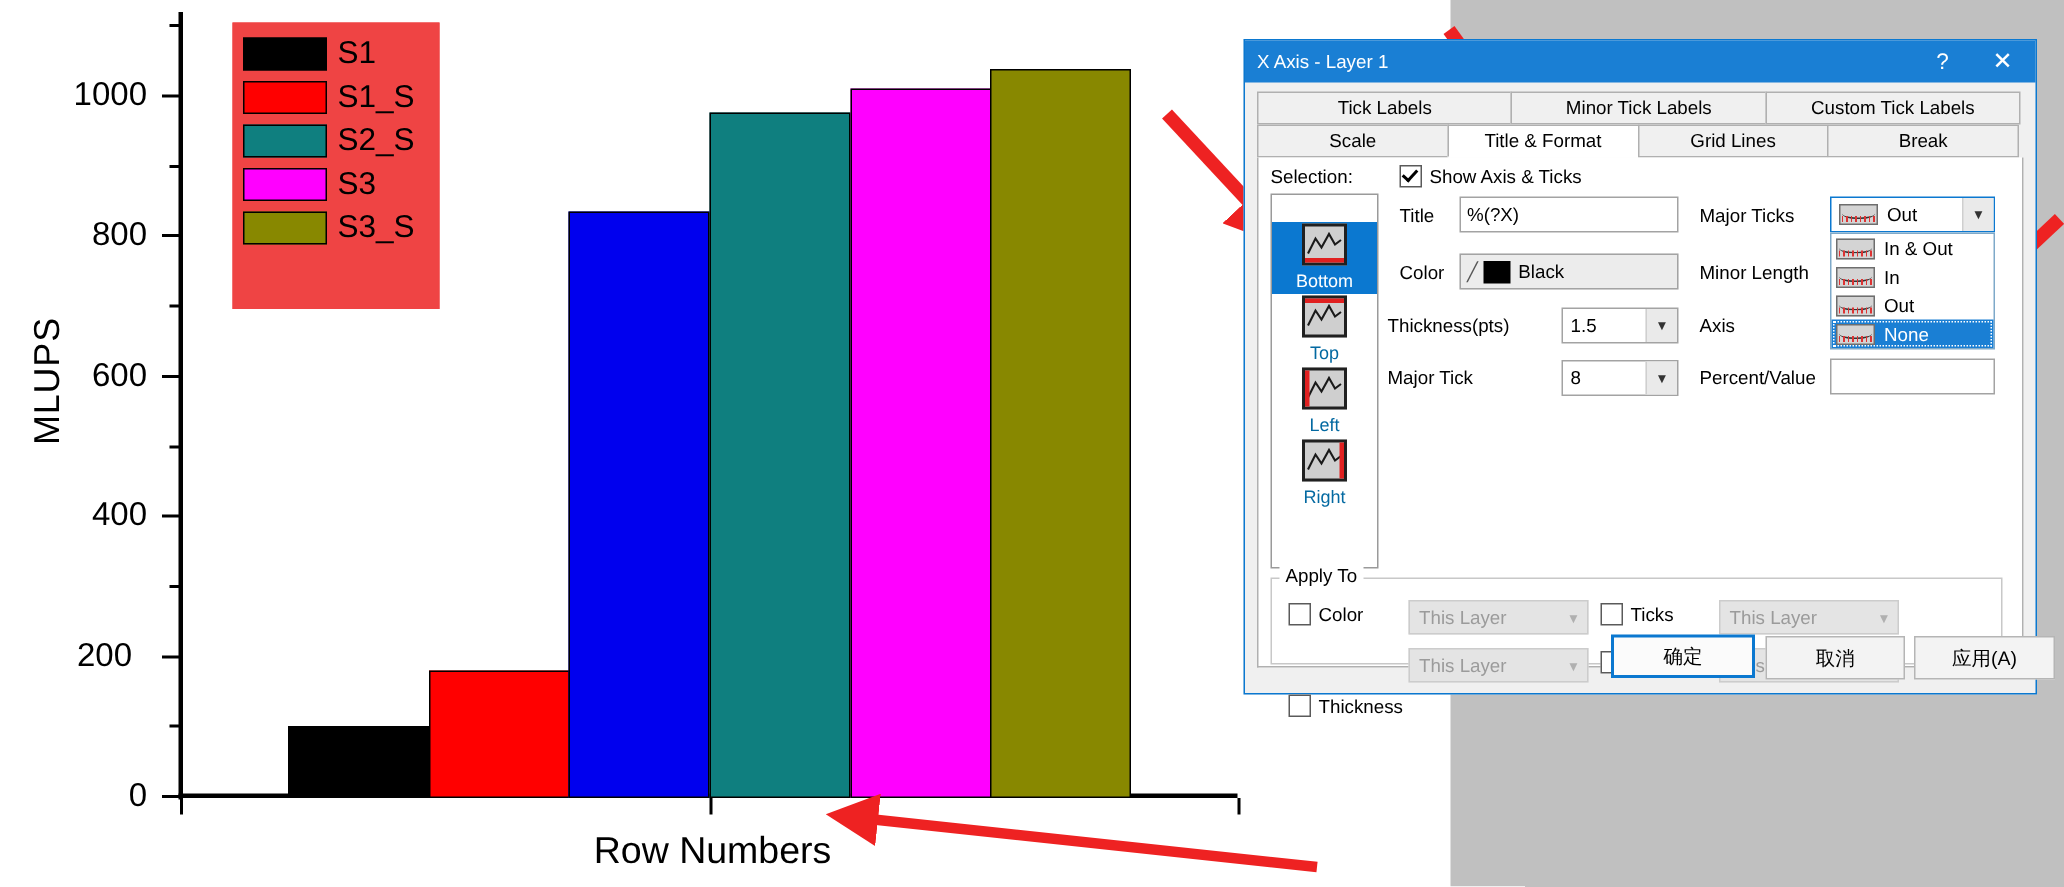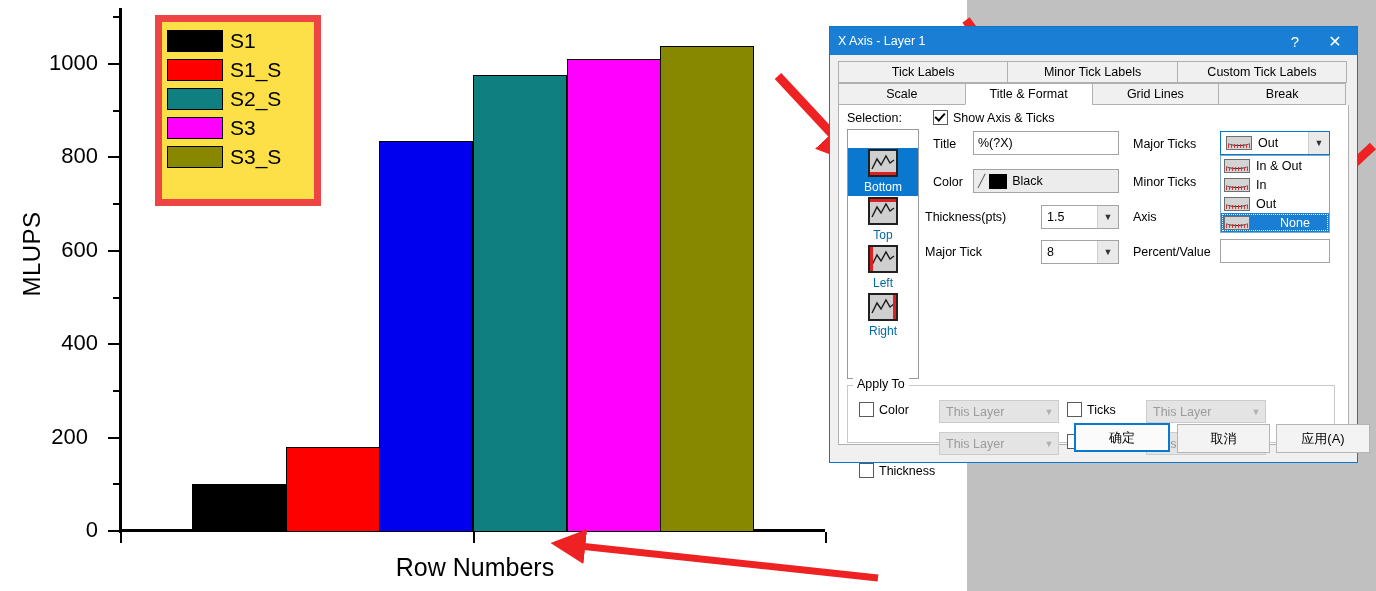--- a/index.html
+++ b/index.html
@@ -42,8 +42,8 @@
   .bar{position:absolute;box-sizing:border-box;border:1px solid #000;}
   
   #legend{
-    position:absolute;left:155px;top:15px;width:166px;height:191px;
-    background:#fde047;border:7px solid #ef4444;box-sizing:border-box;
+    position:absolute;left:155px;top:15px;width:138px;height:191px;
+    background:#ef4444;border:2px solid #ef4444;box-sizing:border-box;
     padding:4px 5px;
   }
   .legend-row{display:flex;align-items:center;height:29px;}

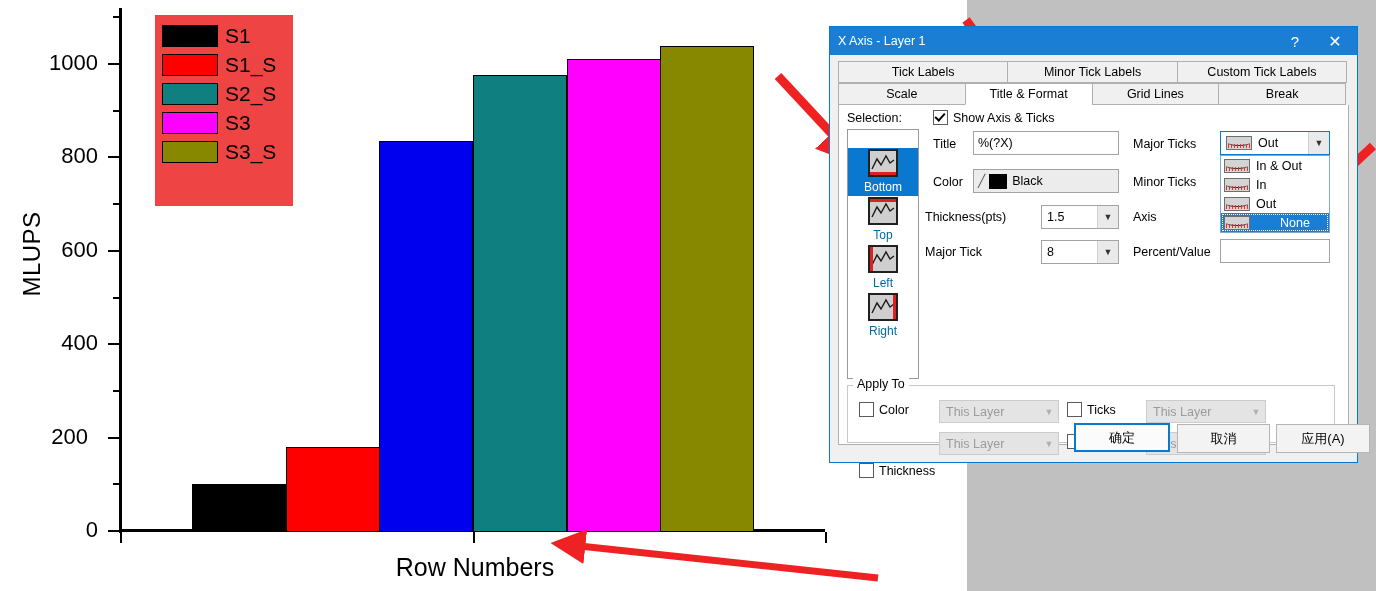--- a/index.html
+++ b/index.html
@@ -367,7 +367,7 @@
       <span class="arrowbtn">▼</span>
     </div>
 
-    <div class="ctl-label" style="left:294px;top:70px;">Minor Ticks</div>
+    <div class="ctl-label" style="left:294px;top:70px;">Minor Length</div>
     <div class="ctl-label" style="left:294px;top:105px;">Axis</div>
     <div class="ctl-label" style="left:294px;top:140px;">Percent/Value</div>
     <div class="txtbox" style="left:381px;top:134px;width:110px;"></div>

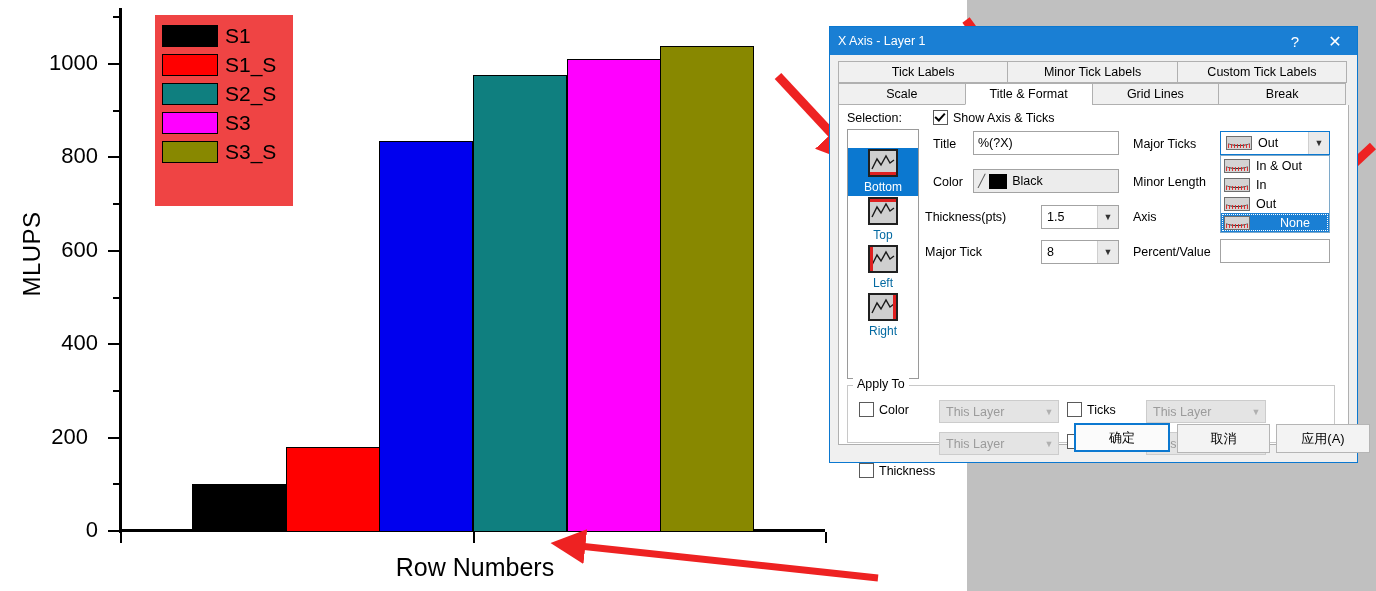--- a/index.html
+++ b/index.html
@@ -152,7 +152,7 @@
   .dd-item{
     height:19px;display:flex;align-items:center;font-size:12.5px;padding-left:3px;
   }
-  .dd-item.sel{background:#1a7fd4;color:#fff;outline:1px dotted #fff;outline-offset:-2px;gap:24px;}
+  .dd-item.sel{background:#1a7fd4;color:#fff;outline:1px dotted #fff;outline-offset:-2px;}
   
   #applyto{
     position:absolute;left:8px;top:280px;width:488px;height:58px;

